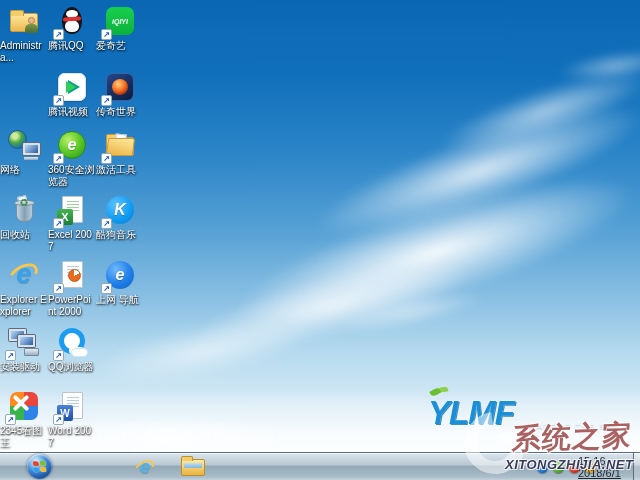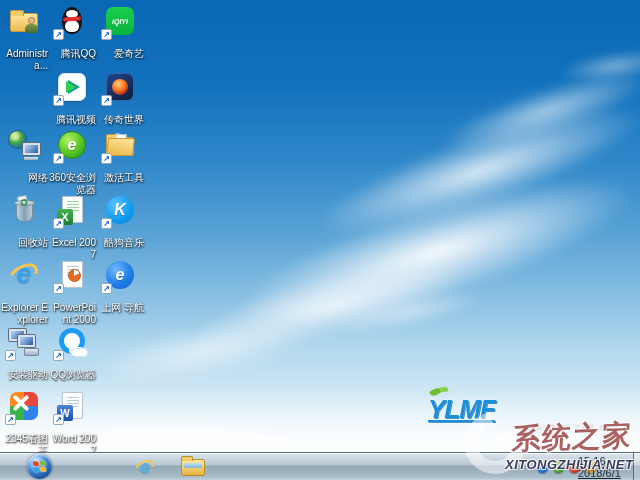--- a/index.html
+++ b/index.html
@@ -23,7 +23,7 @@
   
   .cell { position:absolute; width:48px; cursor:pointer; z-index:3; }
   .ic { position:relative; width:34px; height:34px; margin:0 auto; }
-  .lbl { margin-top:10px; font-size:10px; line-height:12px; color:#fff; text-align:right;
+  .lbl { margin-top:2px; font-size:10px; line-height:12px; color:#fff; text-align:left;
     text-shadow:0 1px 2px rgba(0,0,0,.9), 1px 1px 2px rgba(0,0,0,.6); word-break:break-all; }
   .arrow { position:absolute; left:-2px; bottom:-2px; width:11px; height:11px; background:#fff;
     border:1px solid #93aabb; border-radius:2px; color:#1a5fd0; font-size:8px; line-height:9px;

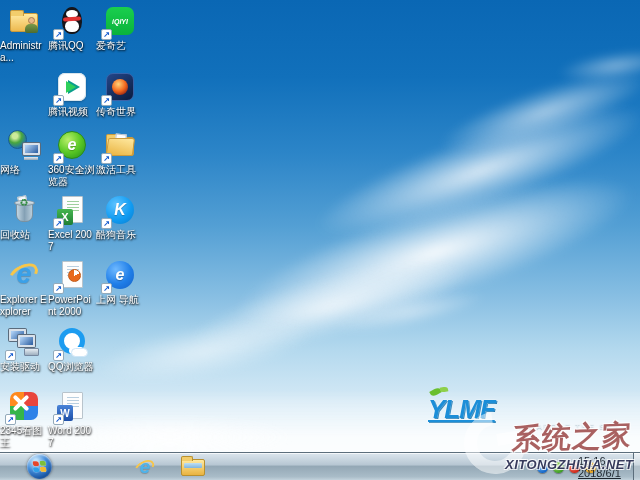--- a/index.html
+++ b/index.html
@@ -129,8 +129,8 @@
   .pv-b1 { transform:rotate(45deg); } .pv-b2 { transform:rotate(-45deg); }
   
   #ylmf { position:absolute; left:428px; top:394px; z-index:6; }
-  .ylmf-txt { font-size:26px; font-weight:bold; font-style:italic; color:#1b8ed8;
-    letter-spacing:-1px; text-shadow:0 0 2px rgba(255,255,255,.85), 1px 1px 0 #0c6fae;text-decoration:underline; }
+  .ylmf-txt { font-size:33px; font-weight:bold; font-style:italic; color:#1b8ed8;
+    letter-spacing:-1px; text-shadow:0 0 2px rgba(255,255,255,.85), 1px 1px 0 #0c6fae; }
   .leaf { position:absolute; left:2px; top:-5px; width:11px; height:6px; background:#6abf2e;
     border-radius:0 50% 0 50%; transform:rotate(-28deg); }
   .leaf2 { position:absolute; left:12px; top:-7px; width:8px; height:5px; background:#8ed04a;

